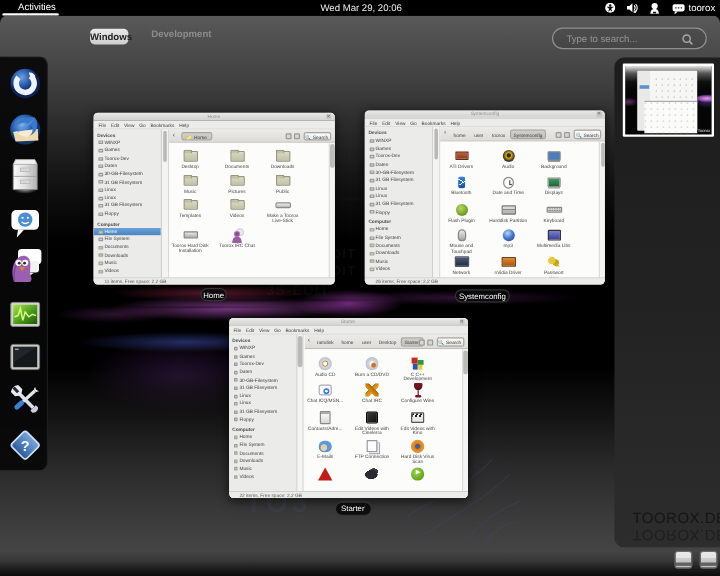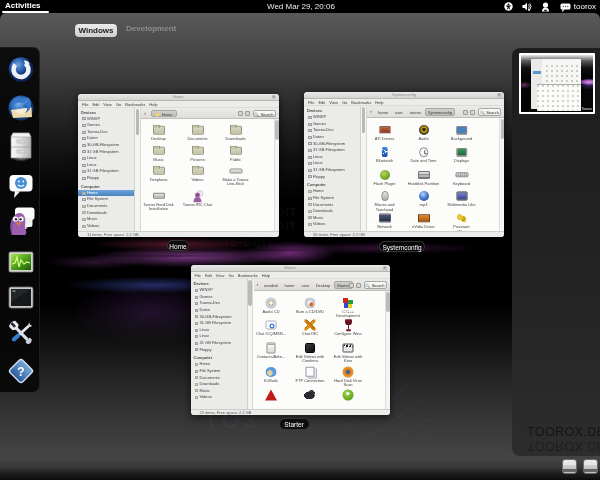--- a/index.html
+++ b/index.html
@@ -9,7 +9,7 @@
 
 
 #topbar { position:absolute; left:0; top:0; width:600px; height:13px; background:#000; z-index:50; }
-#activities { position:absolute; left:5px; top:1px; font-size:8px; font-weight:bold; color:#fff; }
+#activities { position:absolute; left:15px; top:1px; font-size:8px; font-weight:normal; color:#fff; }
 #act-under { position:absolute; left:2px; top:11px; width:47px; height:1.5px; background:#fff; border-radius:1px; }
 #clock { position:absolute; left:267px; top:2px; font-size:8px; color:#ededed; }
 #toorox-lbl { position:absolute; right:4px; top:2px; font-size:8px; color:#fff; }

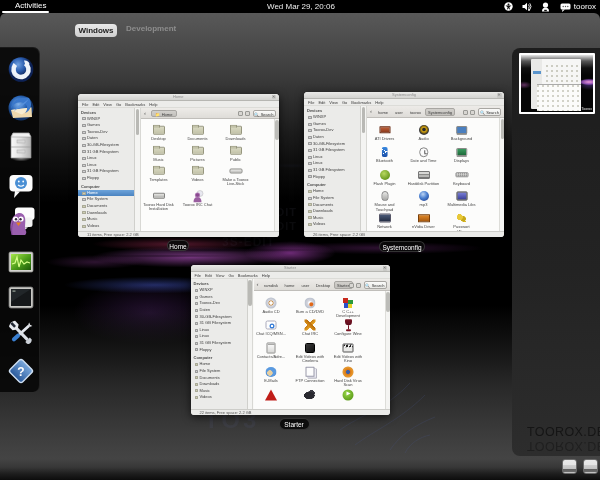--- a/index.html
+++ b/index.html
@@ -42,7 +42,7 @@
 .dicon { position:absolute; left:7px; width:28px; height:28px; }
 
 
-#tab-windows { position:absolute; left:75px; top:24px; width:42px; height:13px; background:linear-gradient(#e9e9e9,#cfcfcf);
+#tab-windows { position:absolute; left:75px; top:24px; width:32px; height:13px; background:linear-gradient(#e9e9e9,#cfcfcf);
   border-radius:4px; color:#222; font-size:8px; font-weight:bold; text-align:center; line-height:13px; z-index:5; }
 #tab-apps { position:absolute; left:126px; top:24px; font-size:8px; font-weight:bold; color:#8d8d8d; z-index:5; }
 

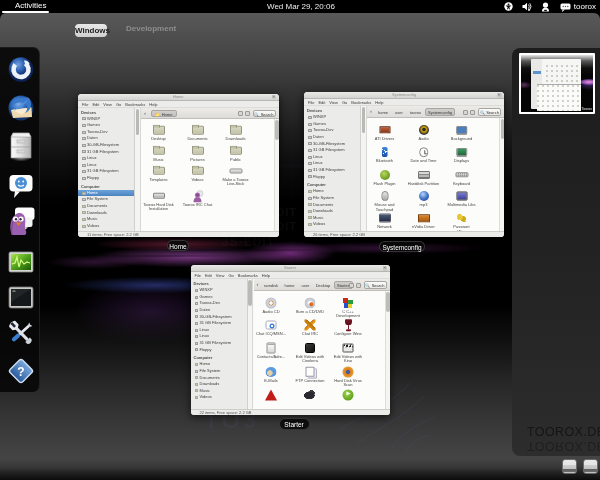--- a/index.html
+++ b/index.html
@@ -214,6 +214,13 @@
 
   <div id="tab-windows">Windows</div>
   <div id="tab-apps">Development</div>
+  <div id="search">
+      <span class="ph">Type to search...</span>
+    <svg width="10" height="10" viewBox="0 0 10 10">
+        <circle cx="4.2" cy="4.2" r="3" fill="none" stroke="#a8a8a8" stroke-width="1.2"></circle>
+        <line x1="6.5" y1="6.5" x2="9" y2="9" stroke="#a8a8a8" stroke-width="1.3"></line>
+      </svg>
+  </div>
 
   <div id="dock">
 

